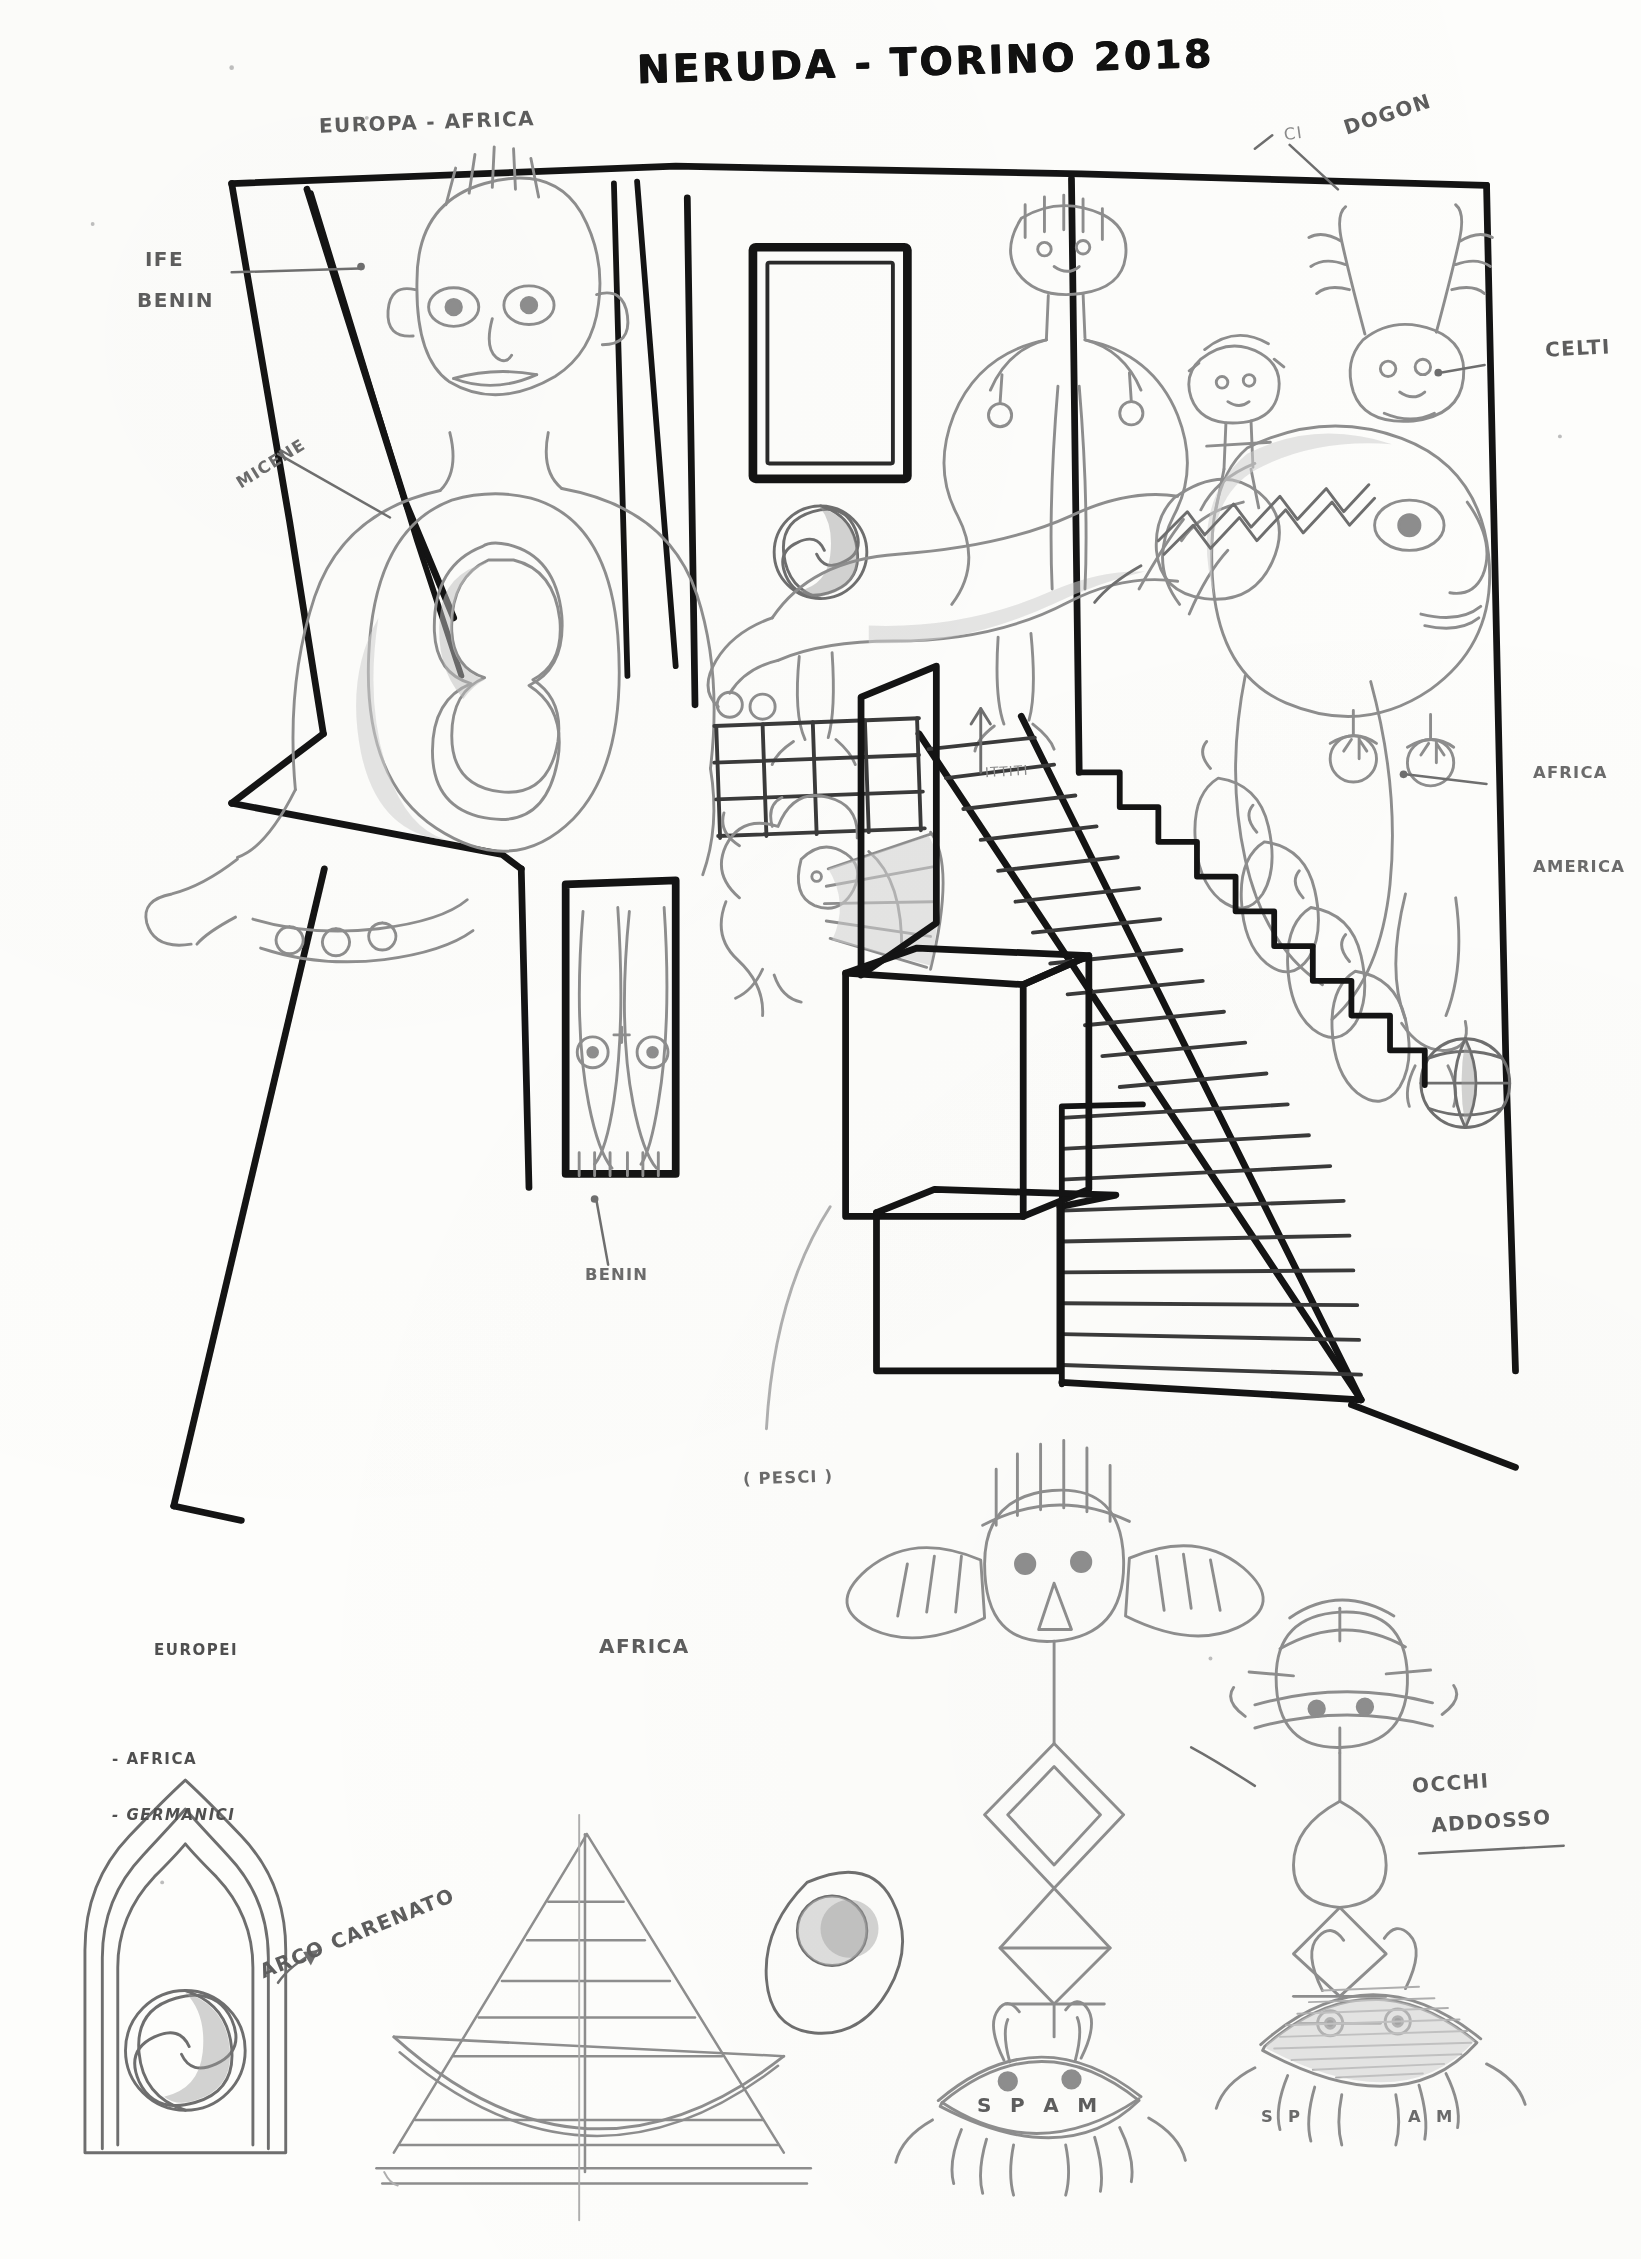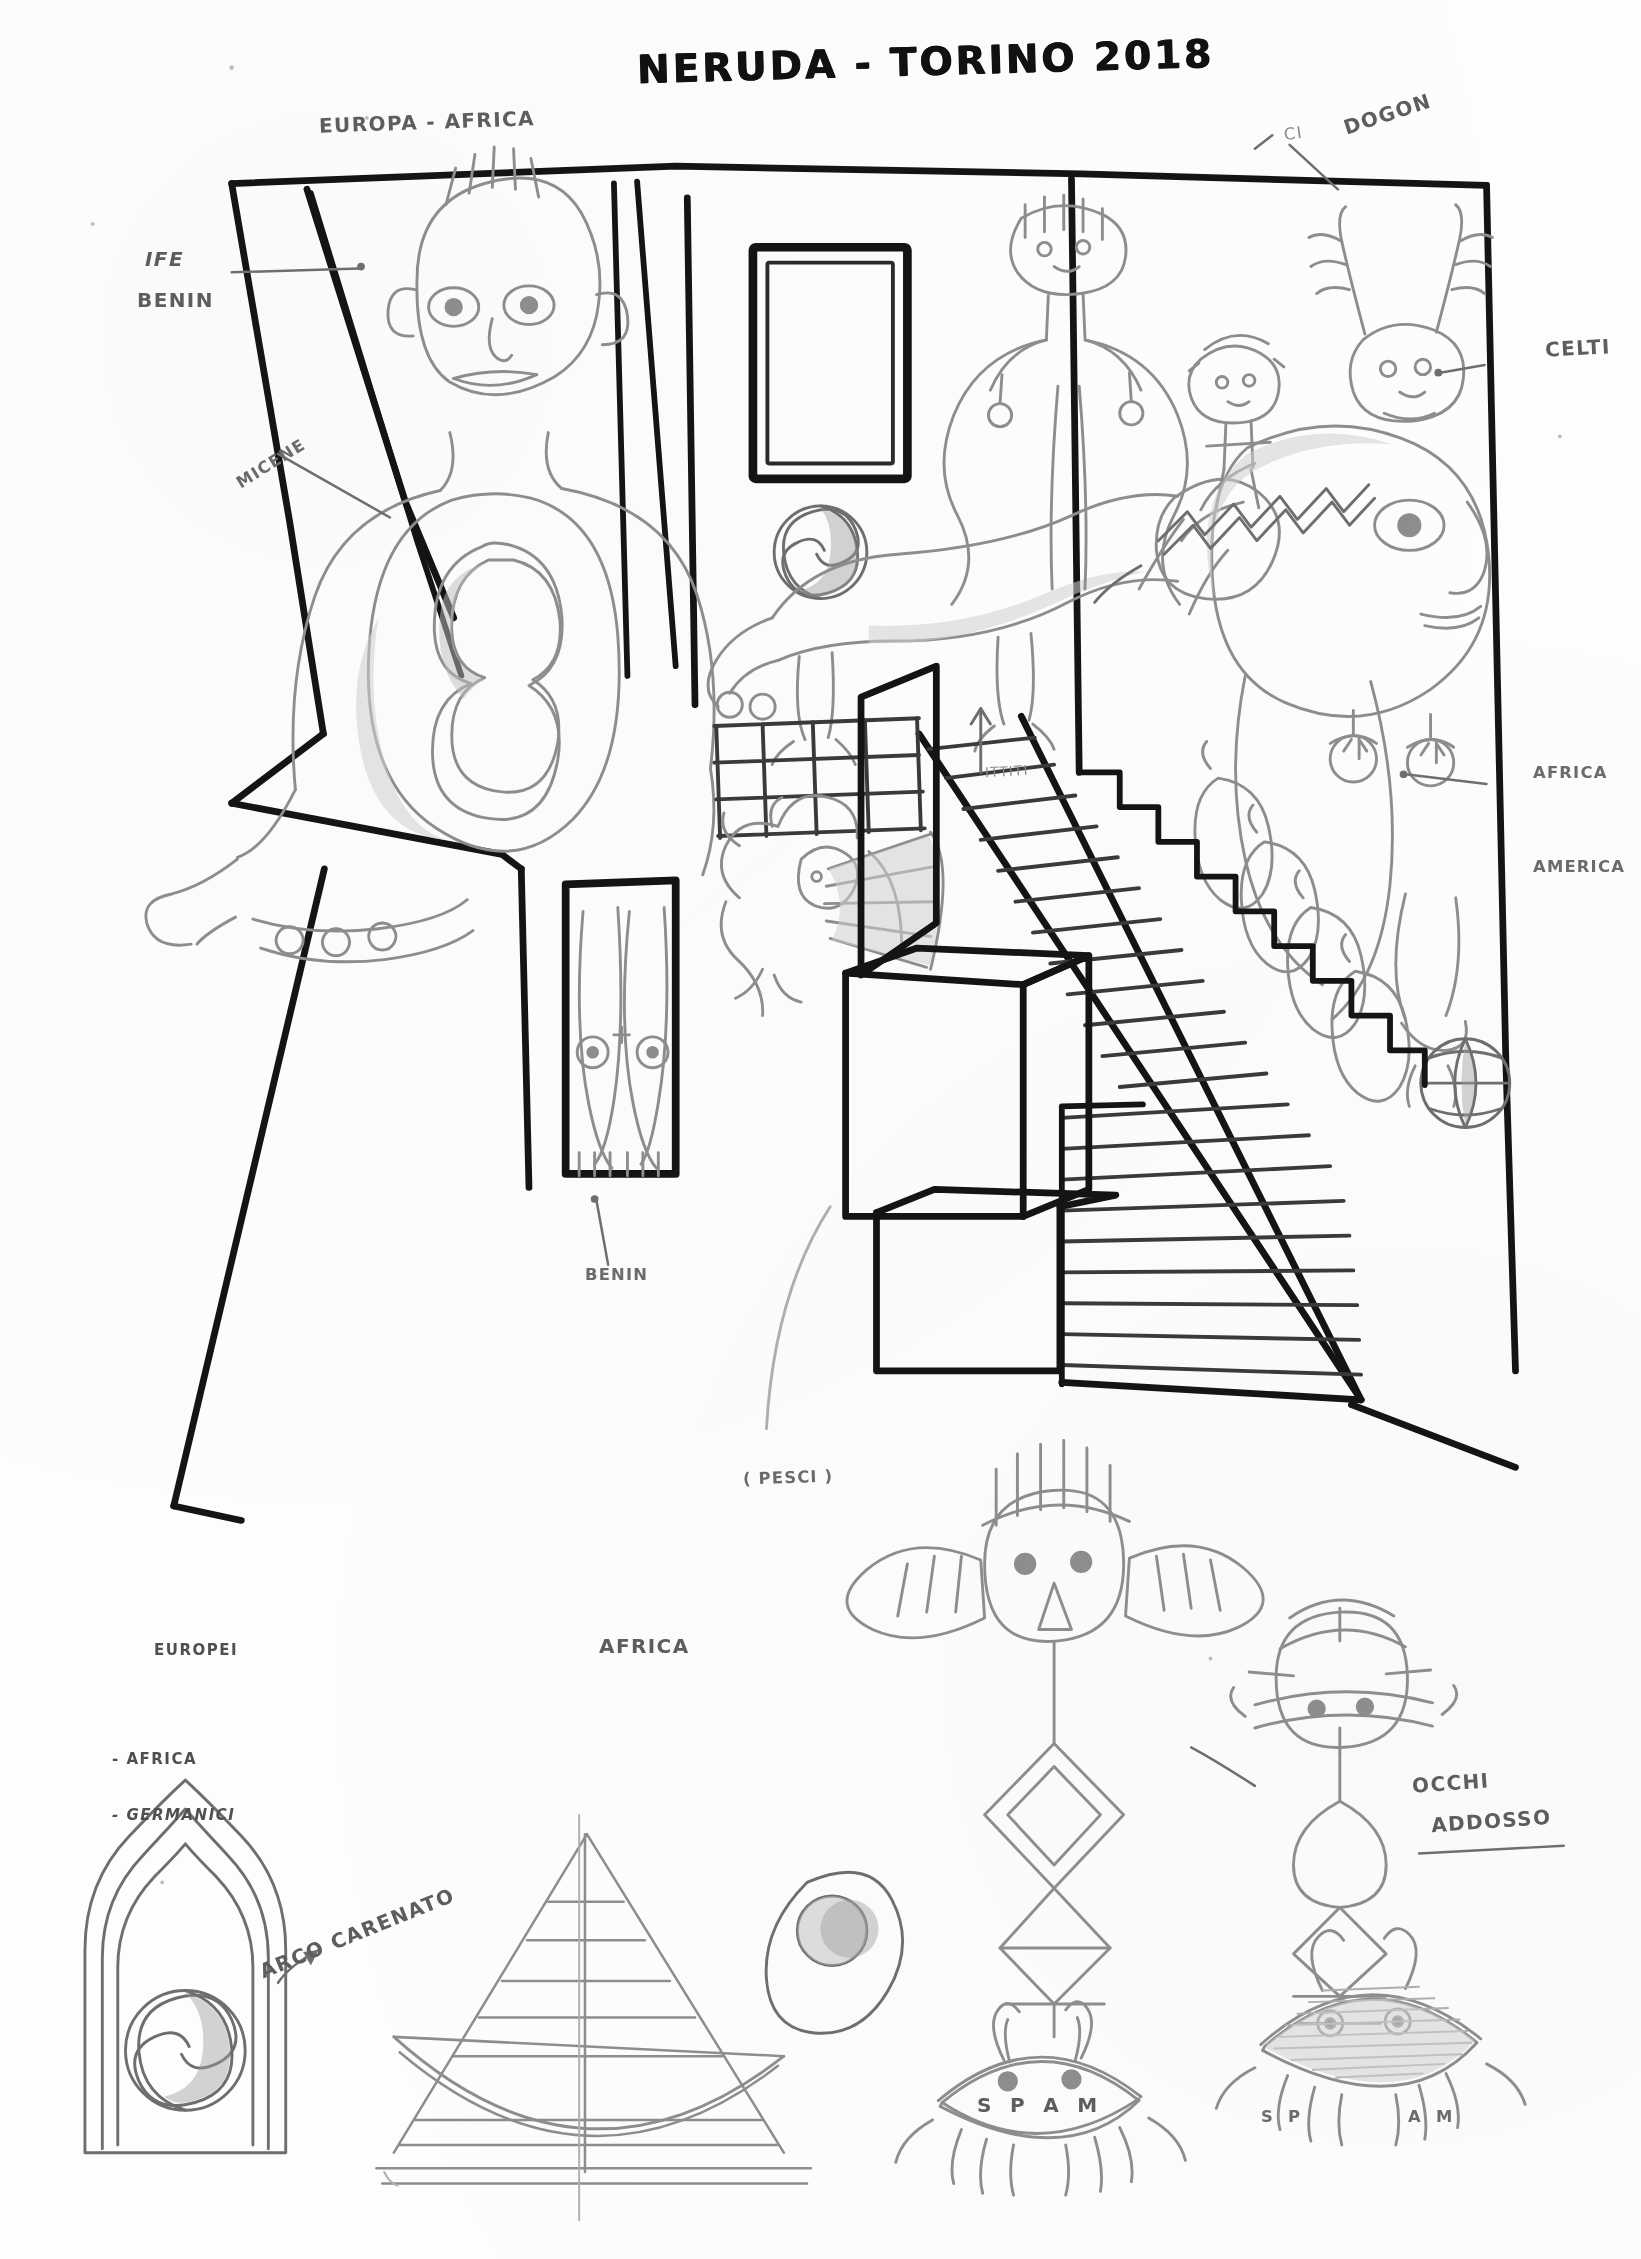--- a/index.html
+++ b/index.html
@@ -582,7 +582,7 @@
 
 <div class="hand lbl" style="left:319px;top:110px;transform:rotate(-2deg);">EUROPA - AFRICA</div>
 
-<div class="hand lbl" style="left:145px;top:247px;font-style:italic;">IFE</div>
+<div class="hand lbl" style="left:145px;top:247px;">IFE</div>
 <div class="hand lbl" style="left:137px;top:282px;margin-top:6px;">BENIN</div>
 
 <div class="hand lbl-sm" style="left:232px;top:454px;transform:rotate(-32deg);">MICENE</div>

